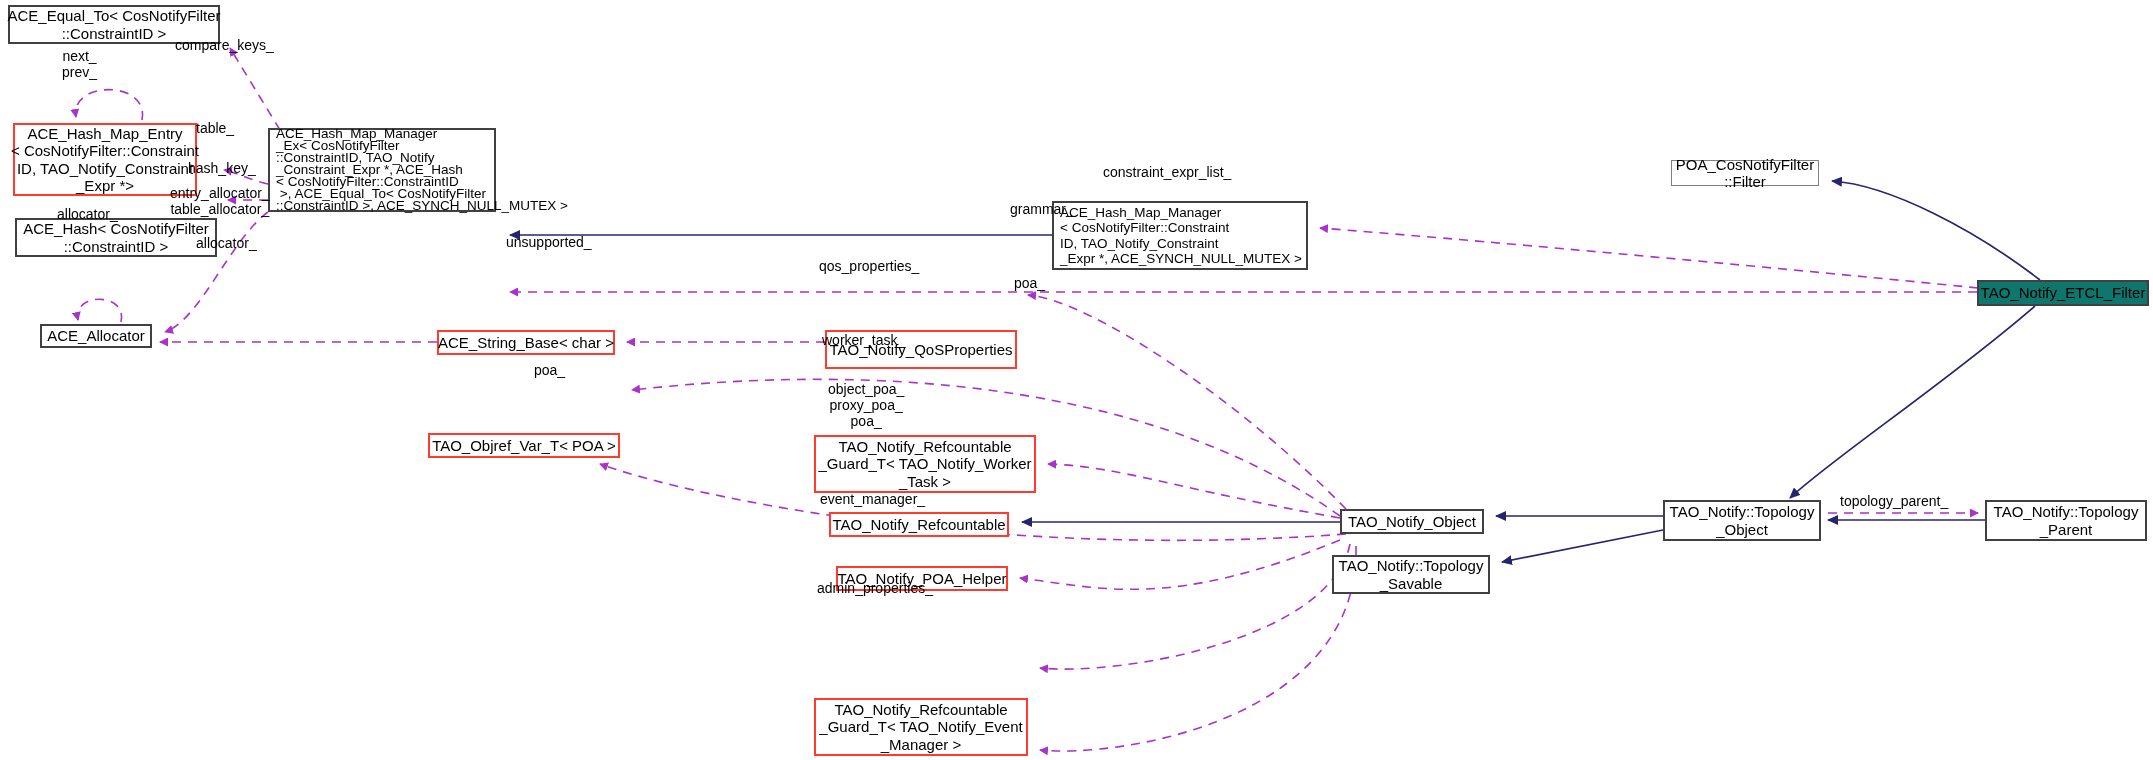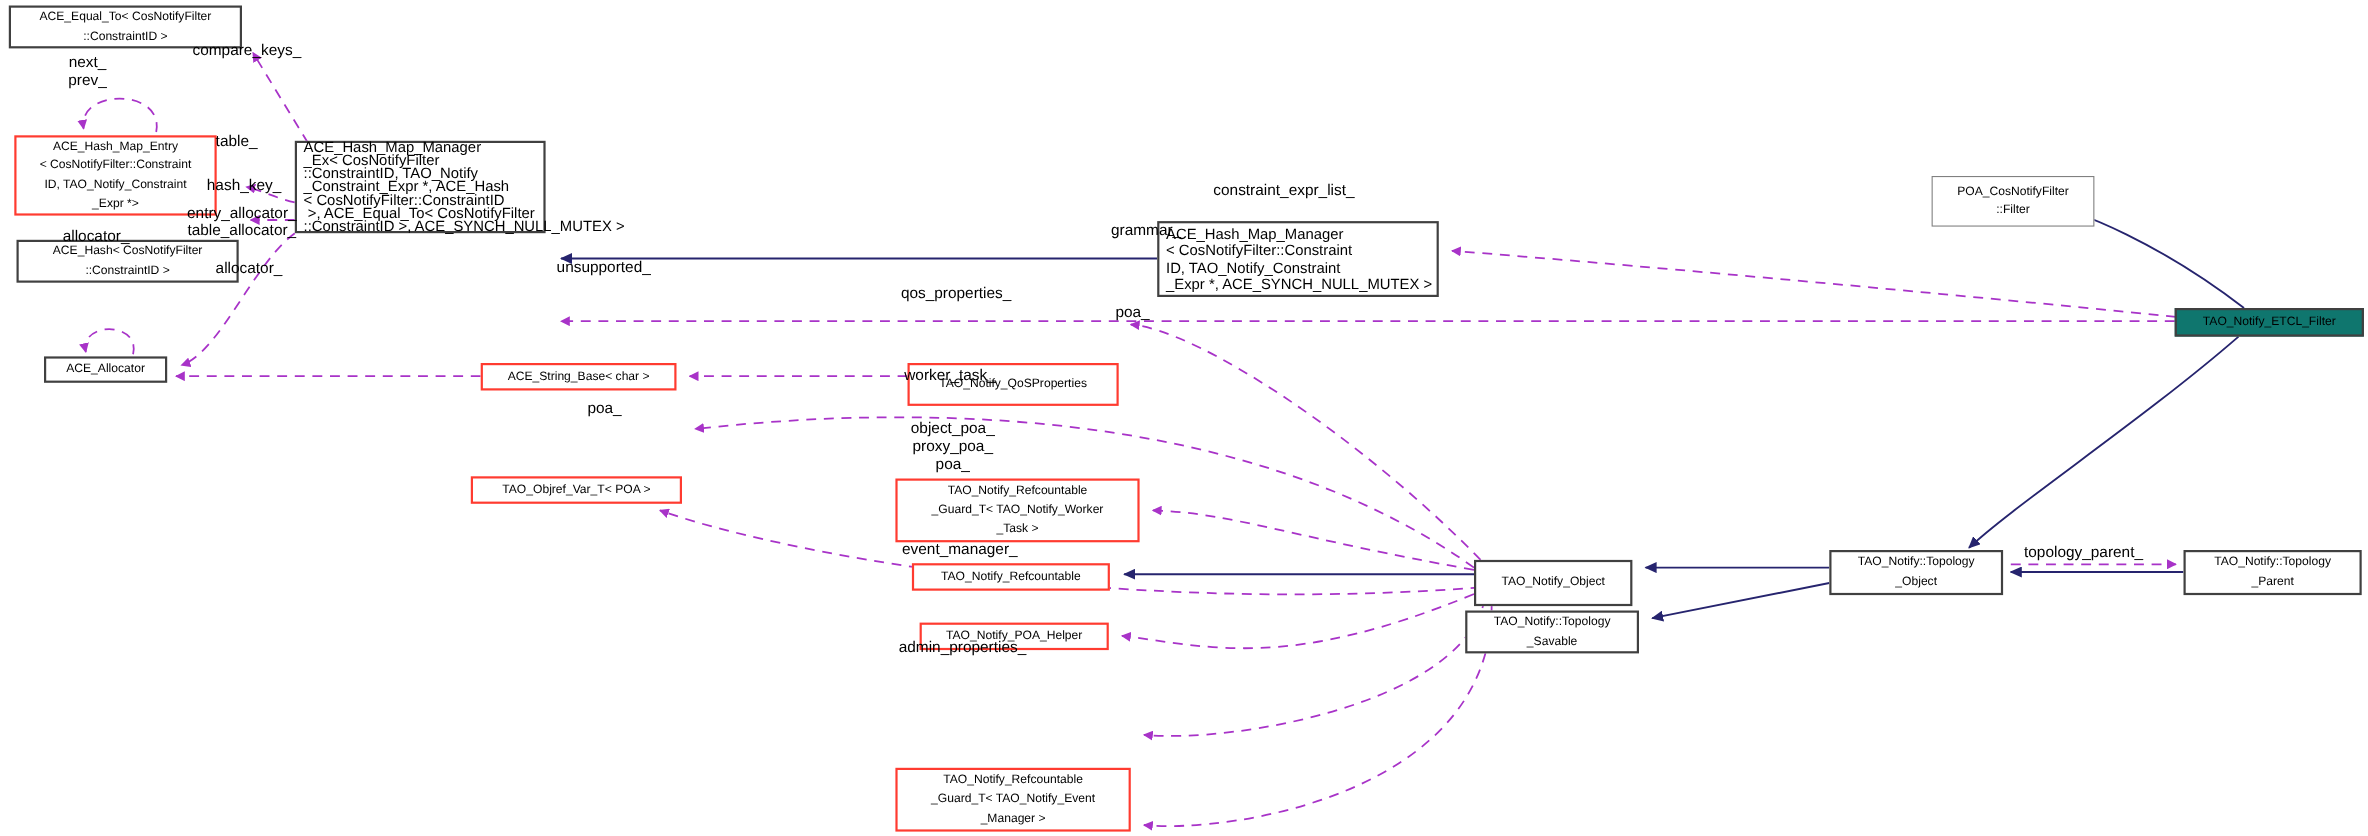--- a/index.html
+++ b/index.html
@@ -30,7 +30,7 @@
     align-items: center;
     justify-content: center;
     text-align: center;
-    font-size: 11px;
+    font-size: 15px;
     line-height: 17.5px;
     color: #000000;
     white-space: pre;

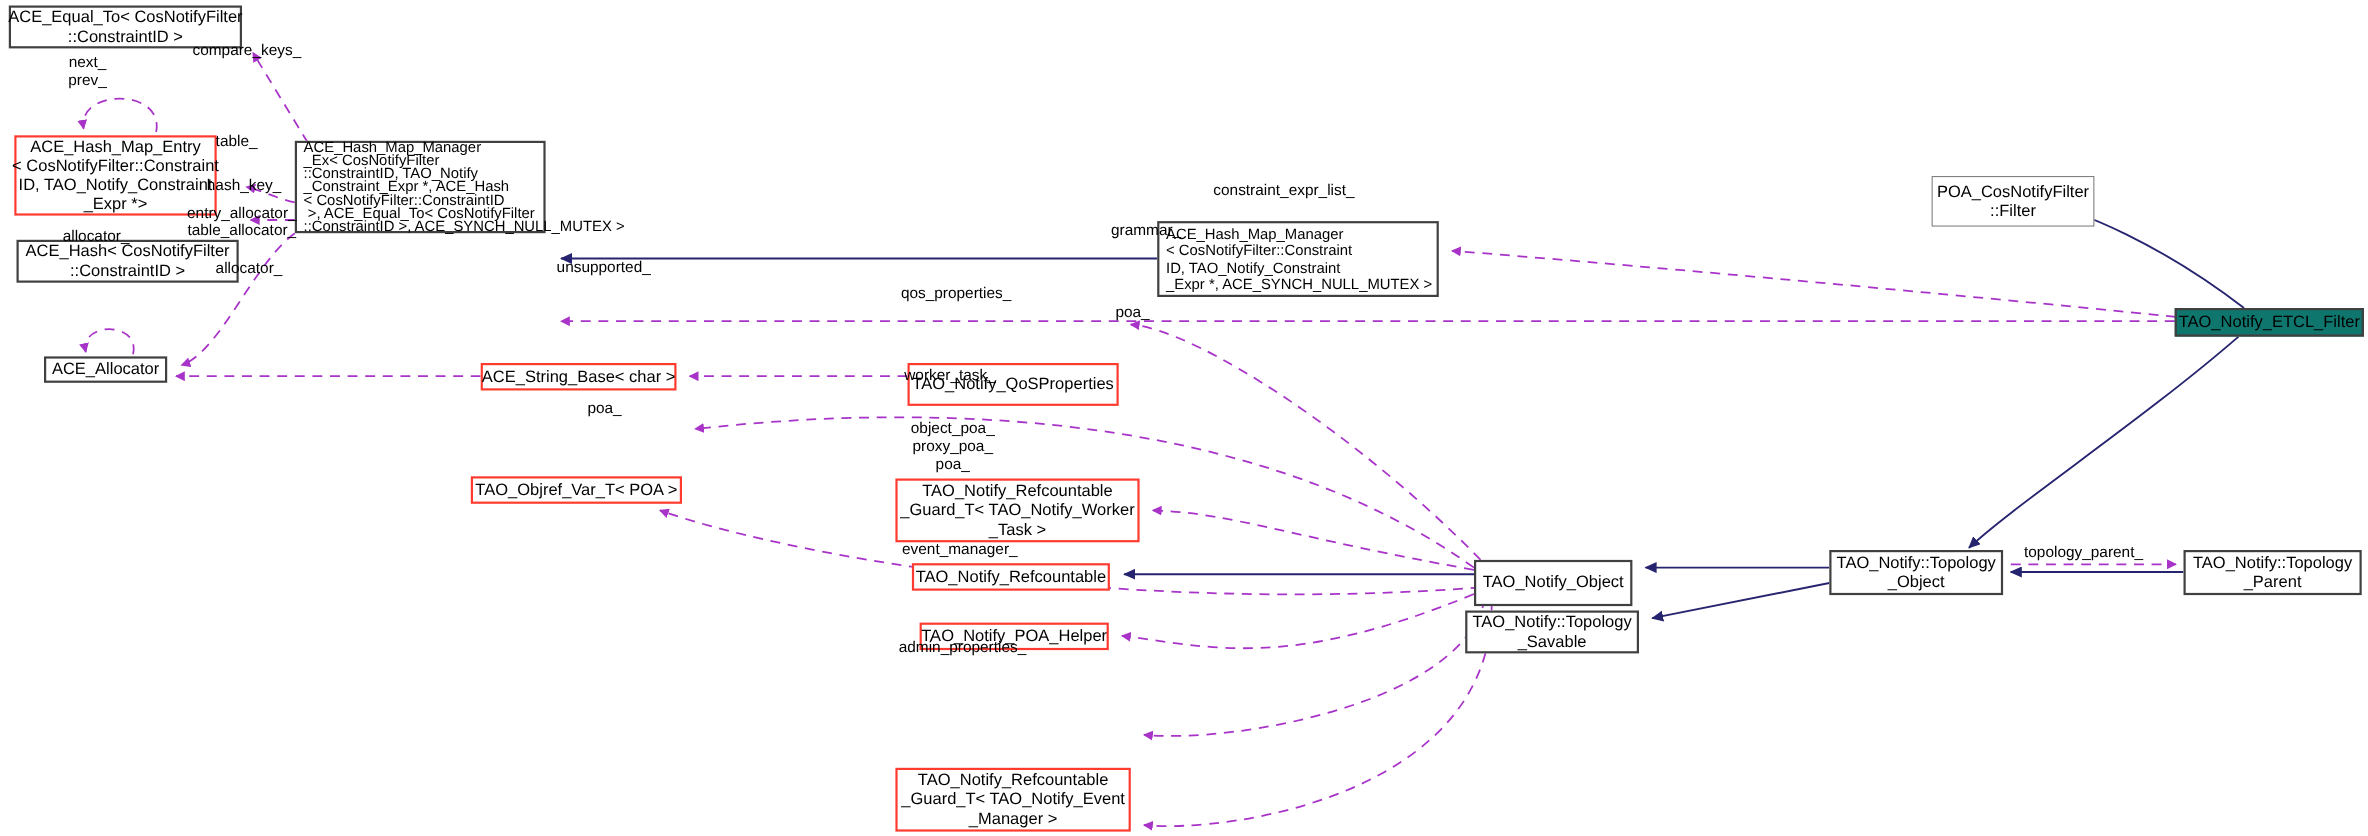--- a/index.html
+++ b/index.html
@@ -169,7 +169,7 @@
 _Object</div>
   <div class="node dark" style="left:1985px;top:500px;width:162px;height:41px;">TAO_Notify::Topology
 _Parent</div>
-  <div class="node gray" style="left:1756px;top:160px;width:148px;height:46px;">POA_CosNotifyFilter
+  <div class="node gray" style="left:1671px;top:160px;width:148px;height:26px;">POA_CosNotifyFilter
 ::Filter</div>
   <div class="node focus" style="left:1977px;top:280px;width:172px;height:26px;">TAO_Notify_ETCL_Filter</div>
 

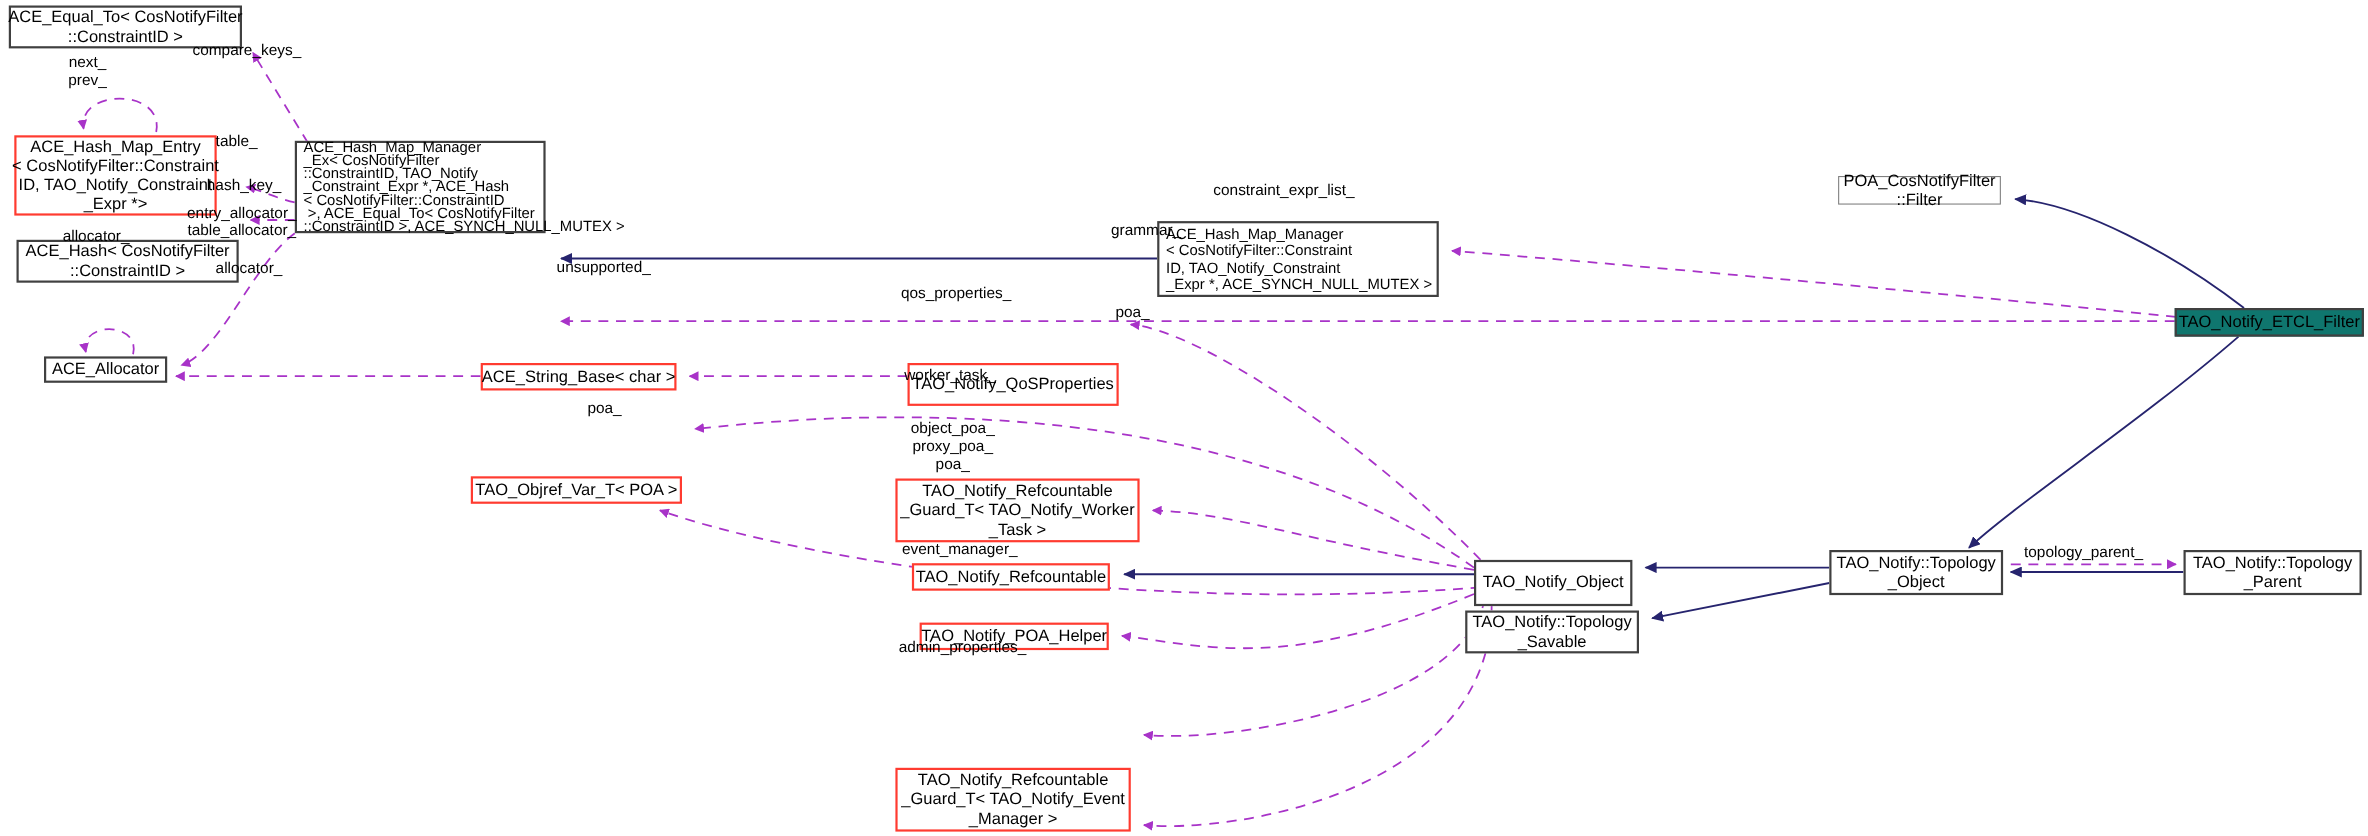--- a/index.html
+++ b/index.html
@@ -162,7 +162,7 @@
   <div class="node red" style="left:814px;top:698px;width:214px;height:58px;">TAO_Notify_Refcountable
 _Guard_T&lt; TAO_Notify_Event
 _Manager &gt;</div>
-  <div class="node dark" style="left:1340px;top:509px;width:144px;height:42px;">TAO_Notify_Object</div>
+  <div class="node dark" style="left:1340px;top:509px;width:144px;height:25px;">TAO_Notify_Object</div>
   <div class="node dark" style="left:1332px;top:555px;width:158px;height:39px;">TAO_Notify::Topology
 _Savable</div>
   <div class="node dark" style="left:1663px;top:500px;width:158px;height:41px;">TAO_Notify::Topology

